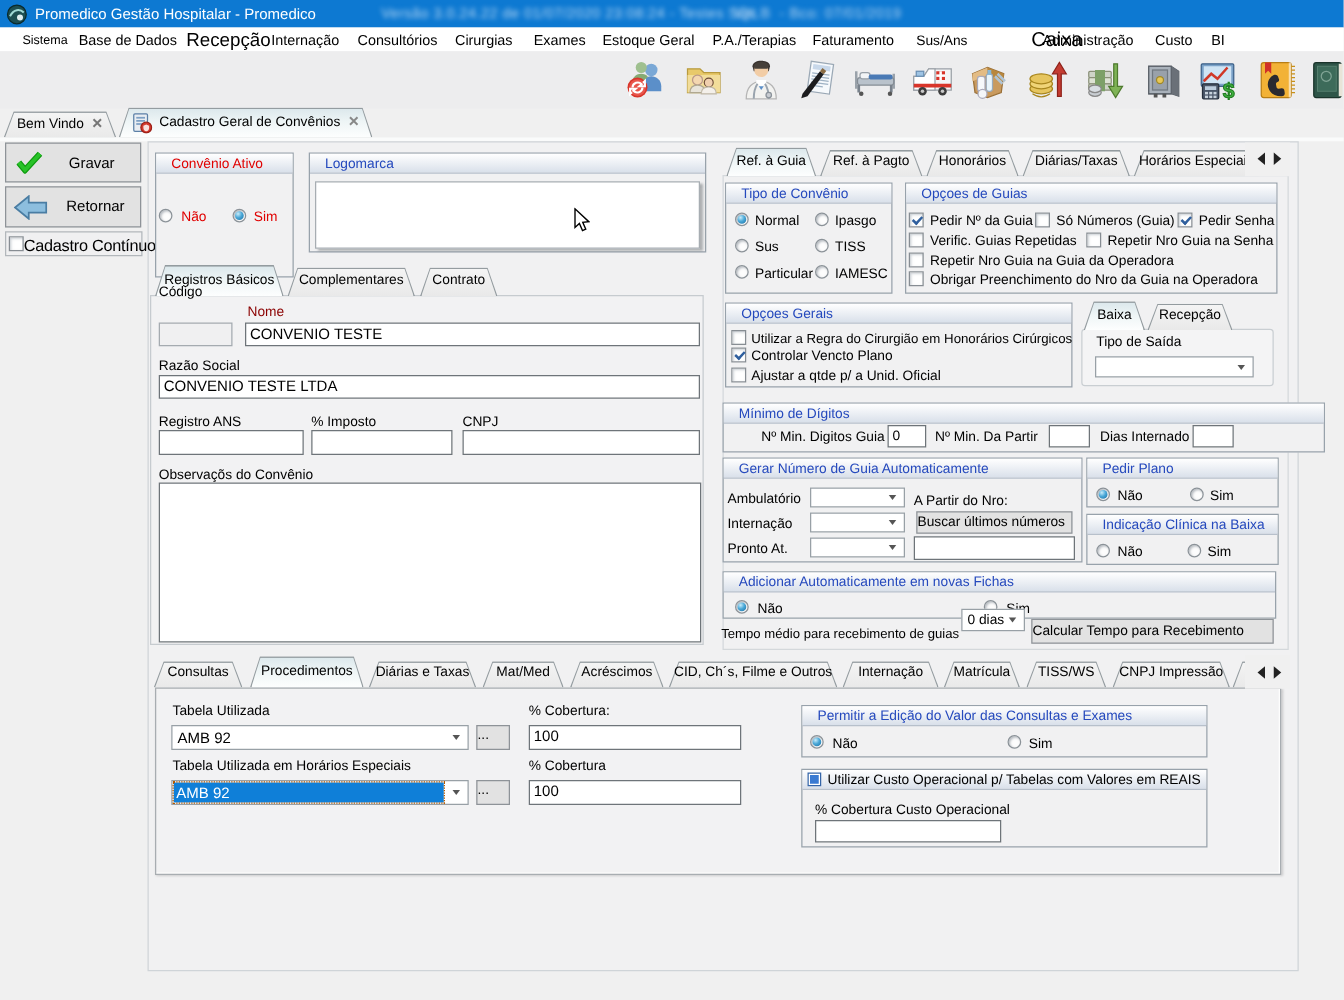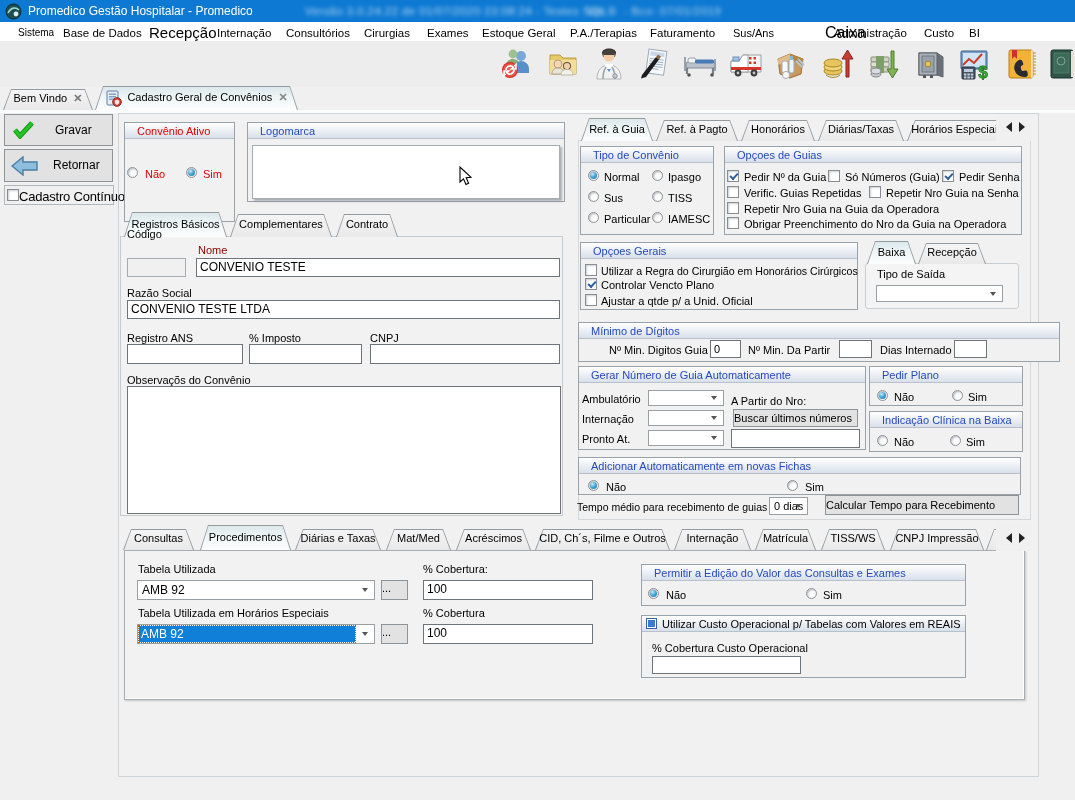--- a/index.html
+++ b/index.html
@@ -398,7 +398,7 @@
 <div class="lab" style="left:805px;top:481px">Sim</div>
 
 <div class="lab" style="left:577px;top:501px;font-size:10.5px">Tempo médio para recebimento de guias</div>
-<div class="dd" style="left:769px;top:497px;width:39px;height:18px;line-height:16px">0 dias</div>
+<div class="dd" style="left:769px;top:487px;width:51px;height:18px;line-height:16px">0 dias</div>
 <div class="btn" style="left:825px;top:495px;width:194px;height:20px;line-height:18px">Calcular Tempo para Recebimento</div>
 
 <div class="abs" style="left:124px;top:550px;width:901px;height:150px;background:#f2f2f3;border:1px solid #a8adb1;box-shadow:inset -1px -1px 0 #fdfdfd,1px 1px 2px rgba(0,0,0,.18)"></div>

